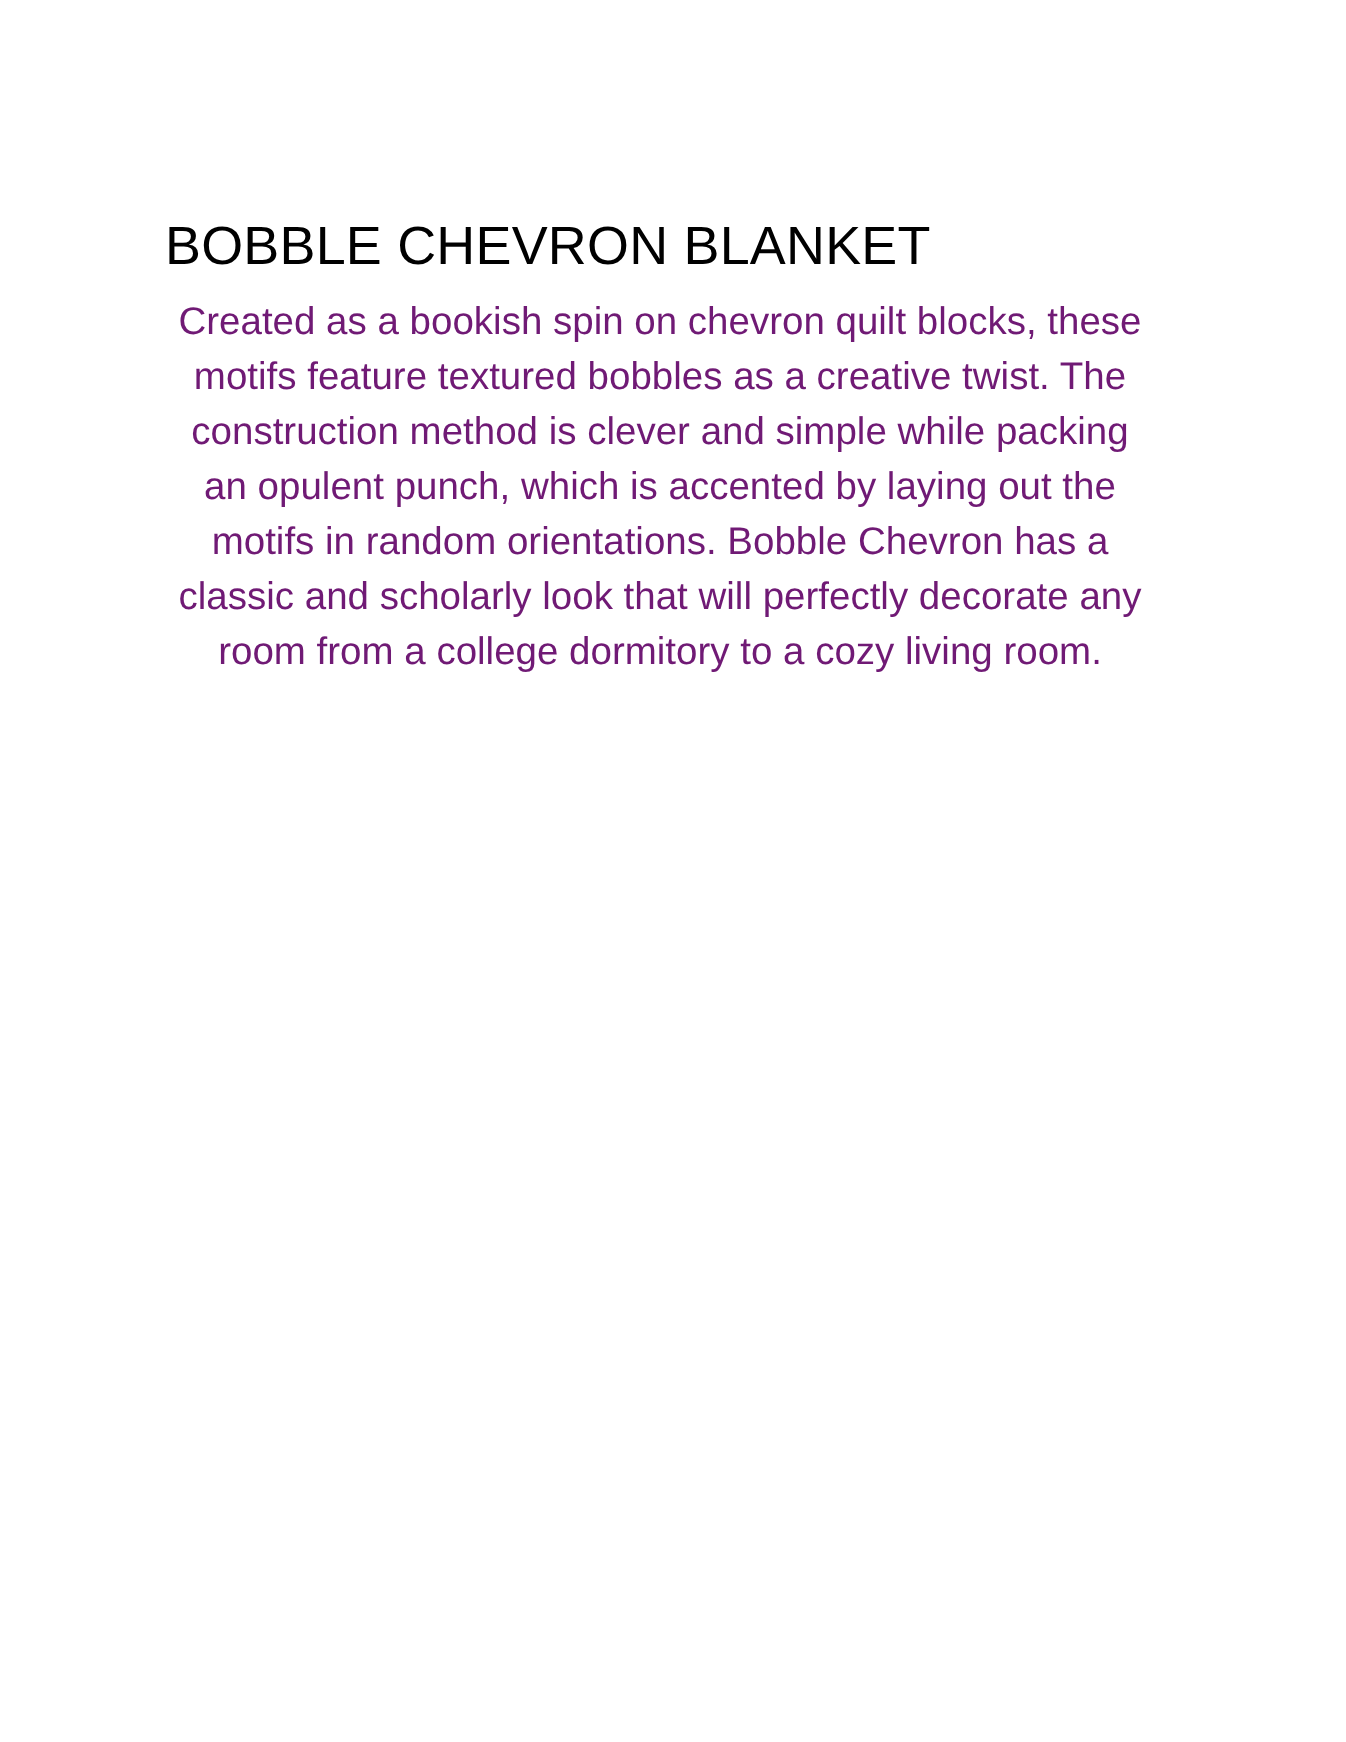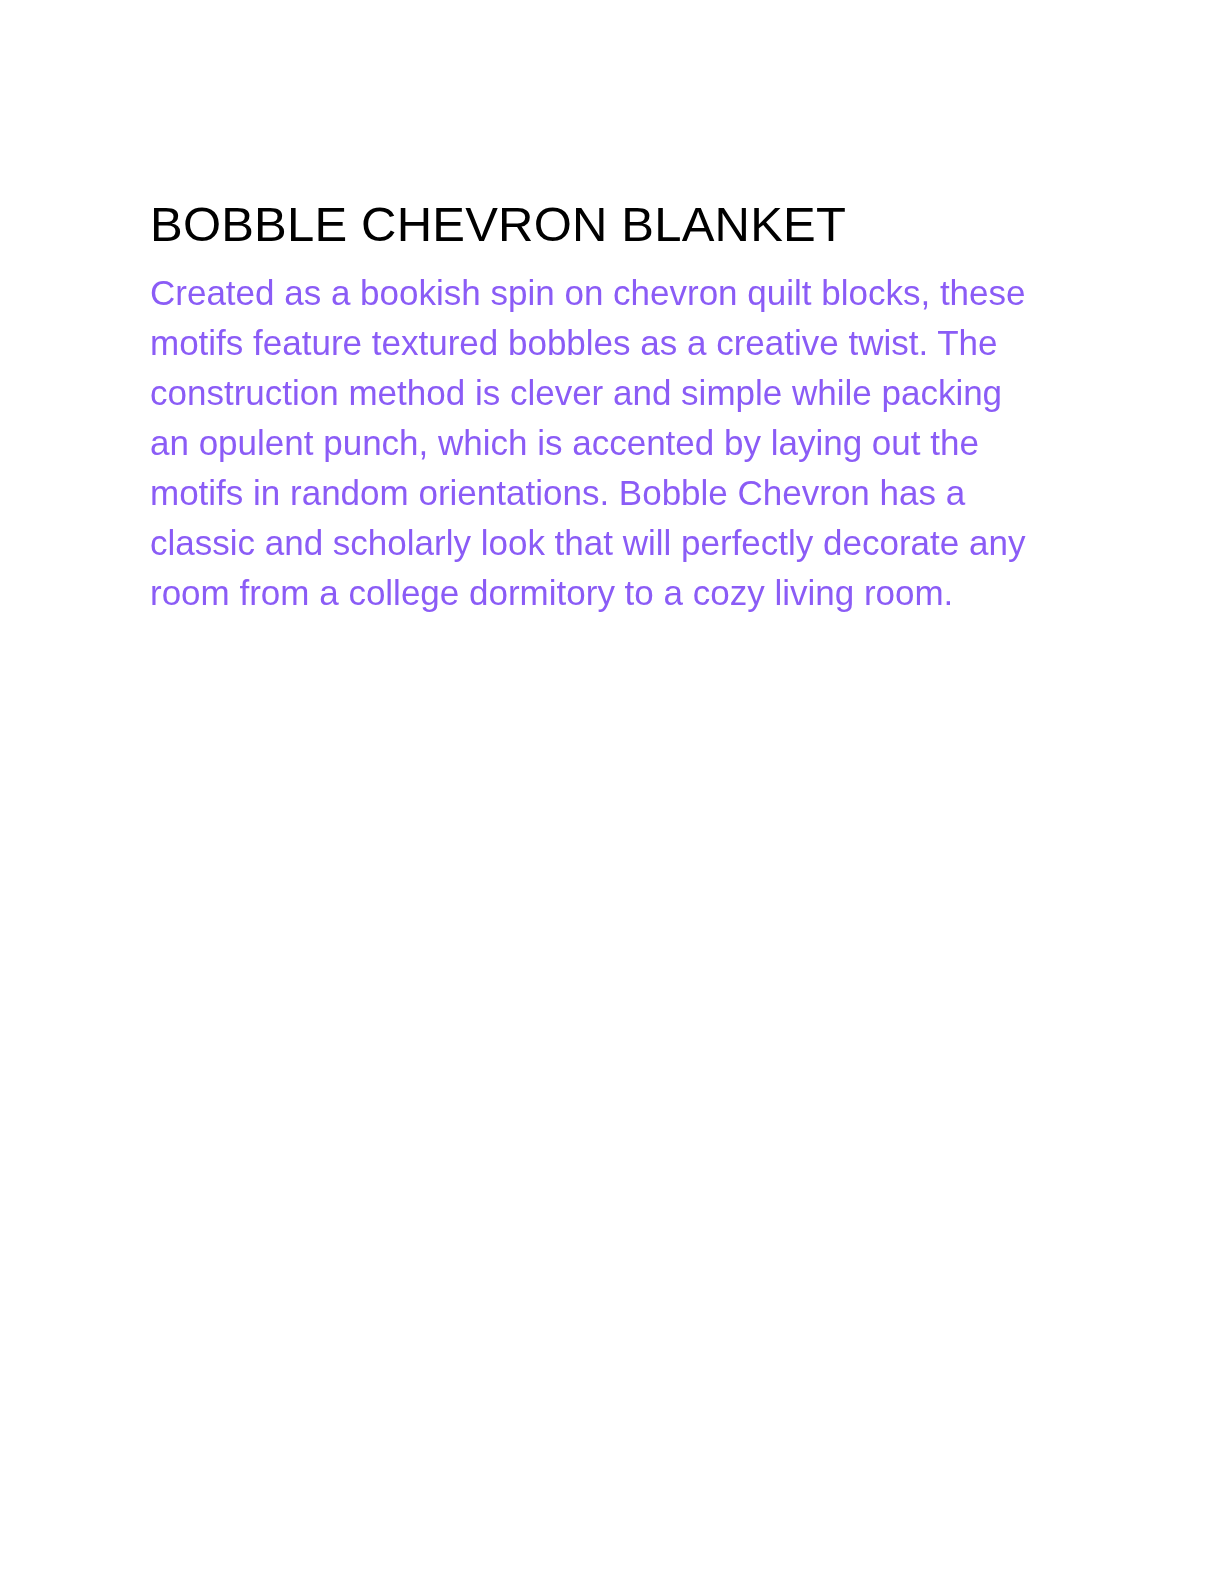--- a/index.html
+++ b/index.html
@@ -44,8 +44,8 @@
     font-weight: 400;
     line-height: 50px;
     margin: 0;
-    color: #8b5cf6;
-    text-align: left;
+    color: #701a75;
+    text-align: center;
     max-width: 900px;
   }
 </style>

